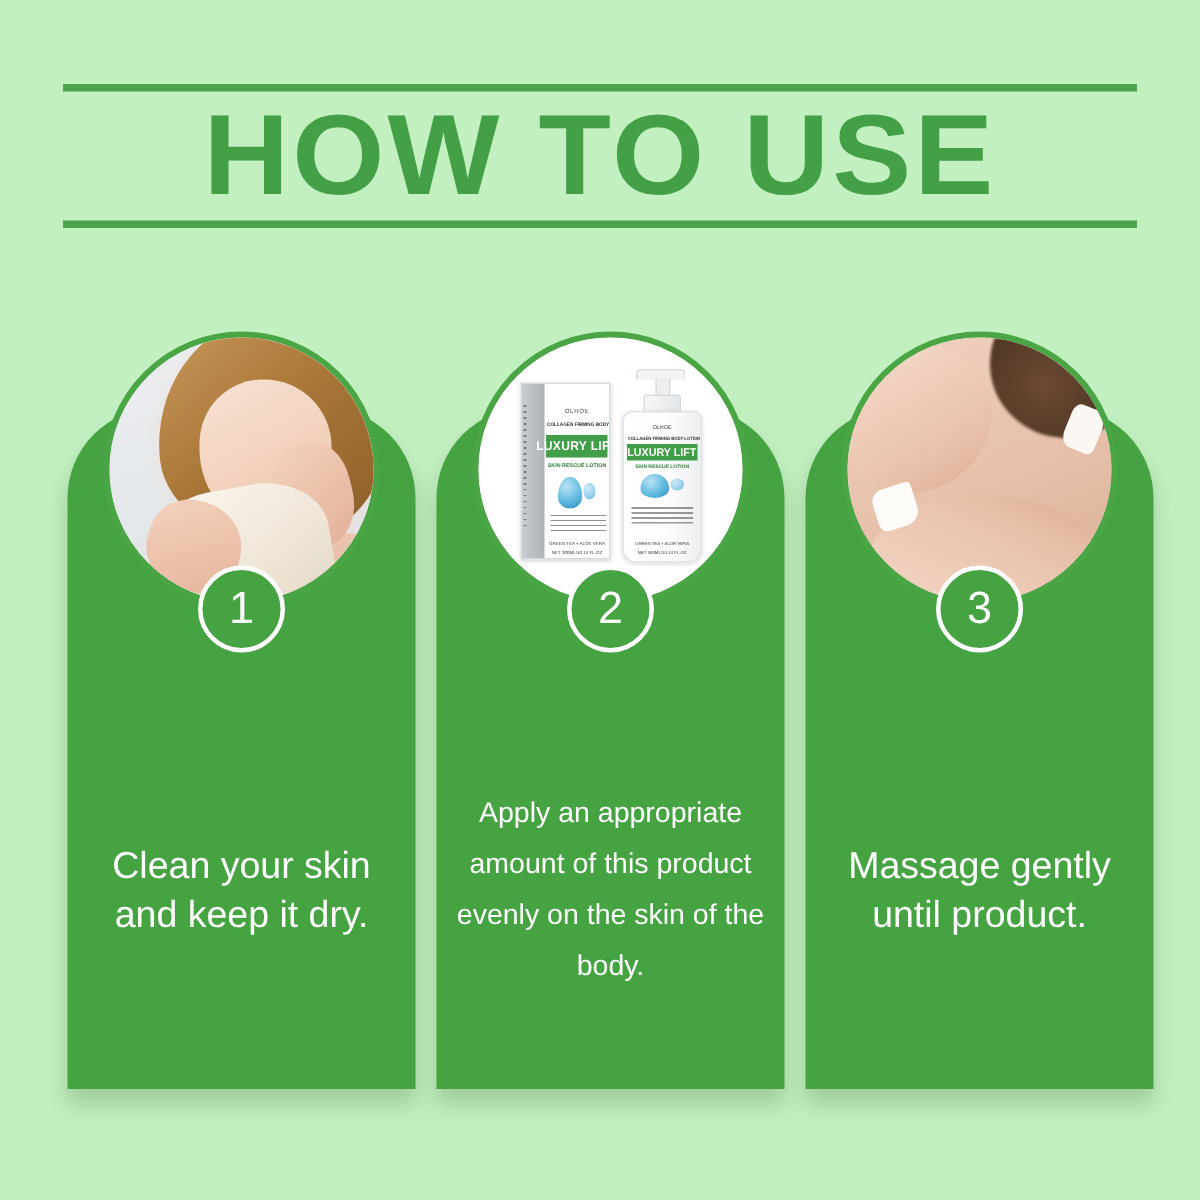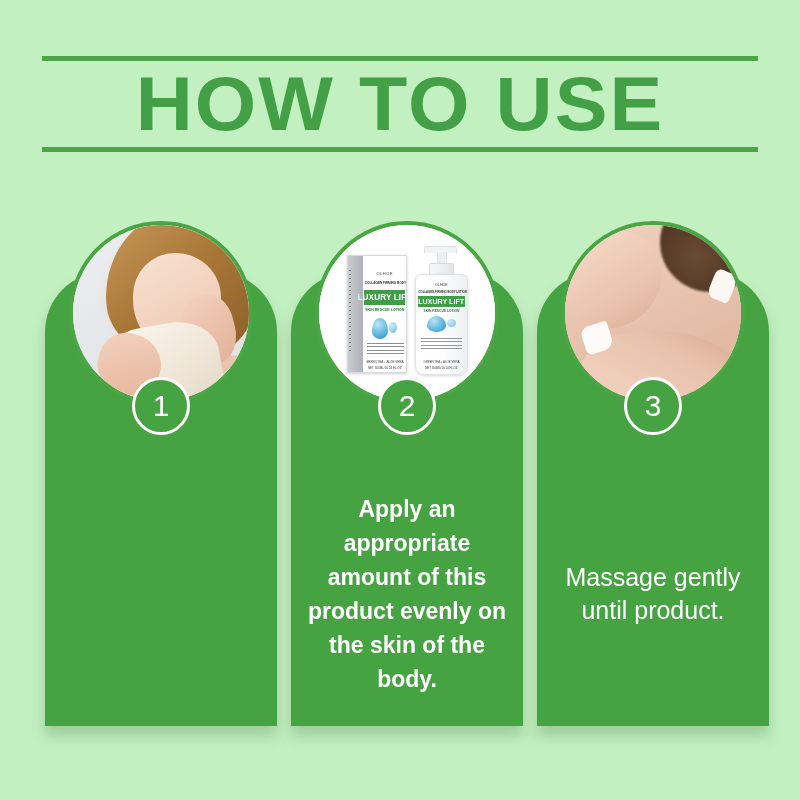--- a/index.html
+++ b/index.html
@@ -359,7 +359,7 @@
     padding: 0 4px;
     box-sizing: border-box;
   }
-  .caption.tall { font-size: 23px; line-height: 34px; font-weight: bold; }
+  .caption.tall { font-size: 19px; line-height: 34px; }
 </style>
 </head>
 <body>

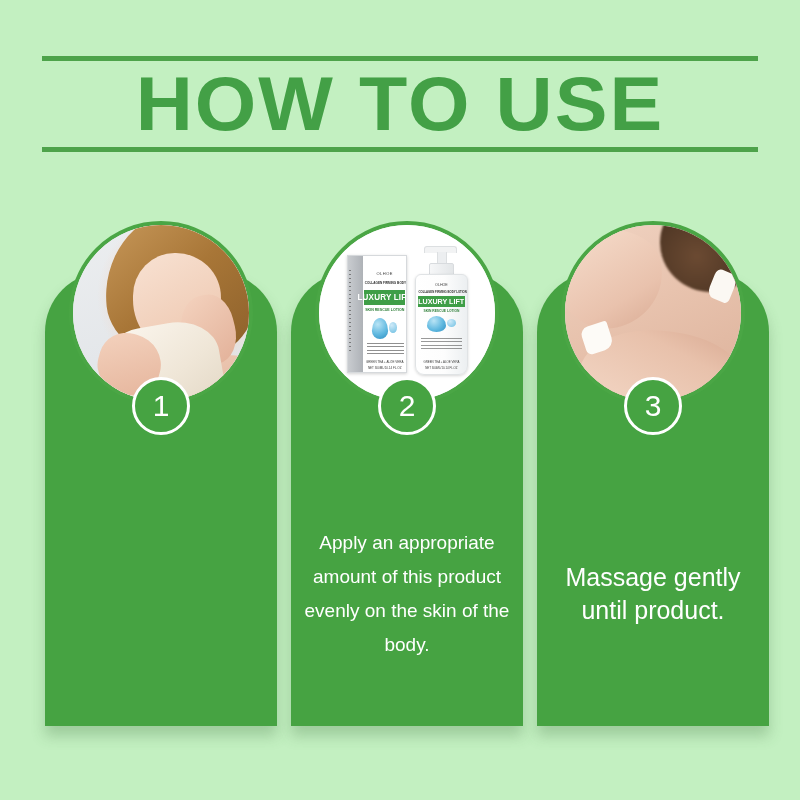--- a/index.html
+++ b/index.html
@@ -388,6 +388,7 @@
         </div>
       </div>
       <div class="step-badge">1</div>
+      <div class="caption">Clean your skin and keep it dry.</div>
     </div>
 
     <div class="card card-2">

